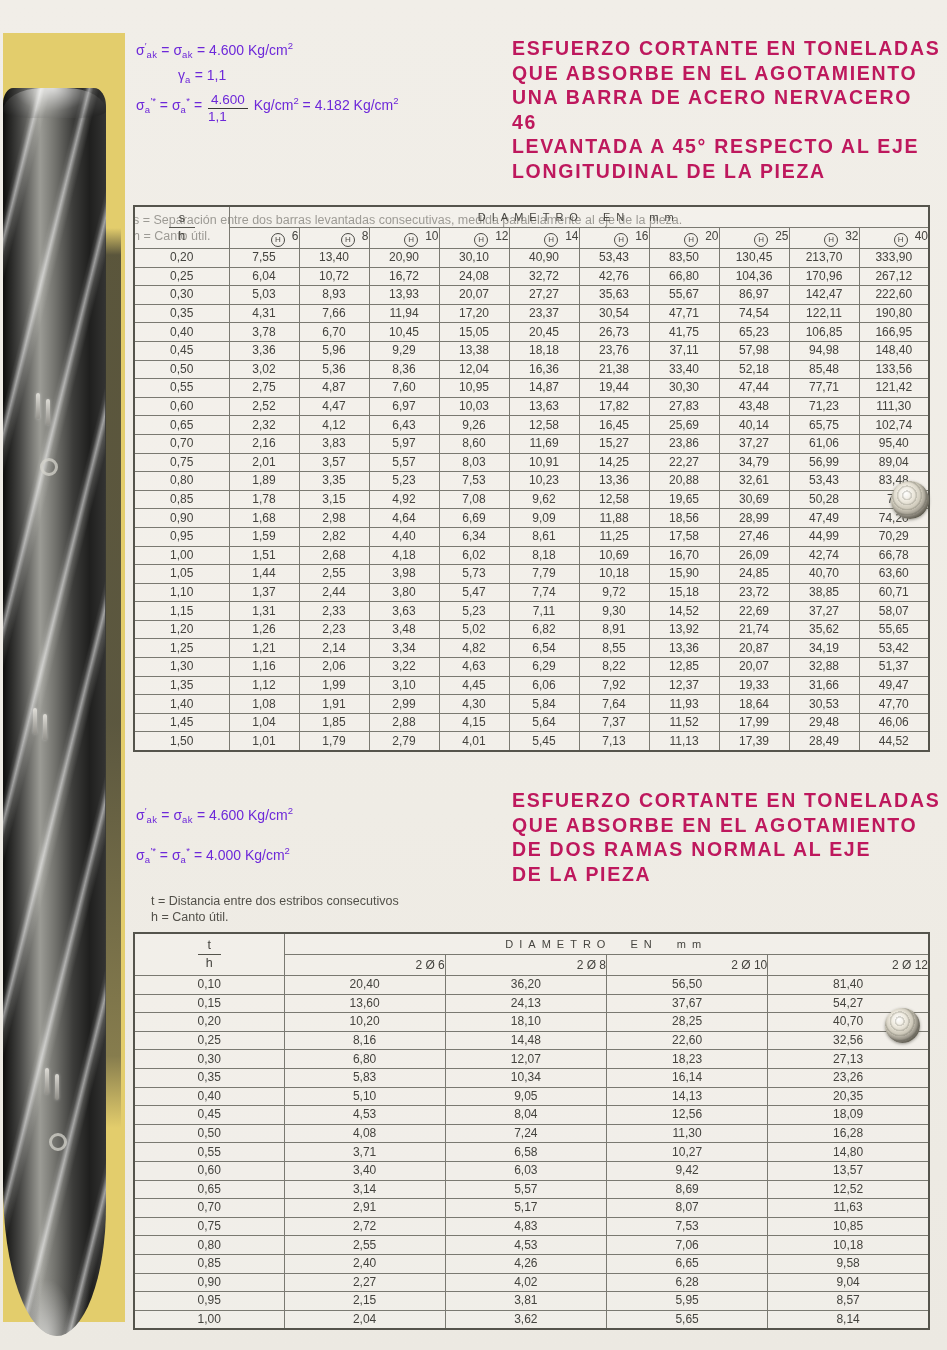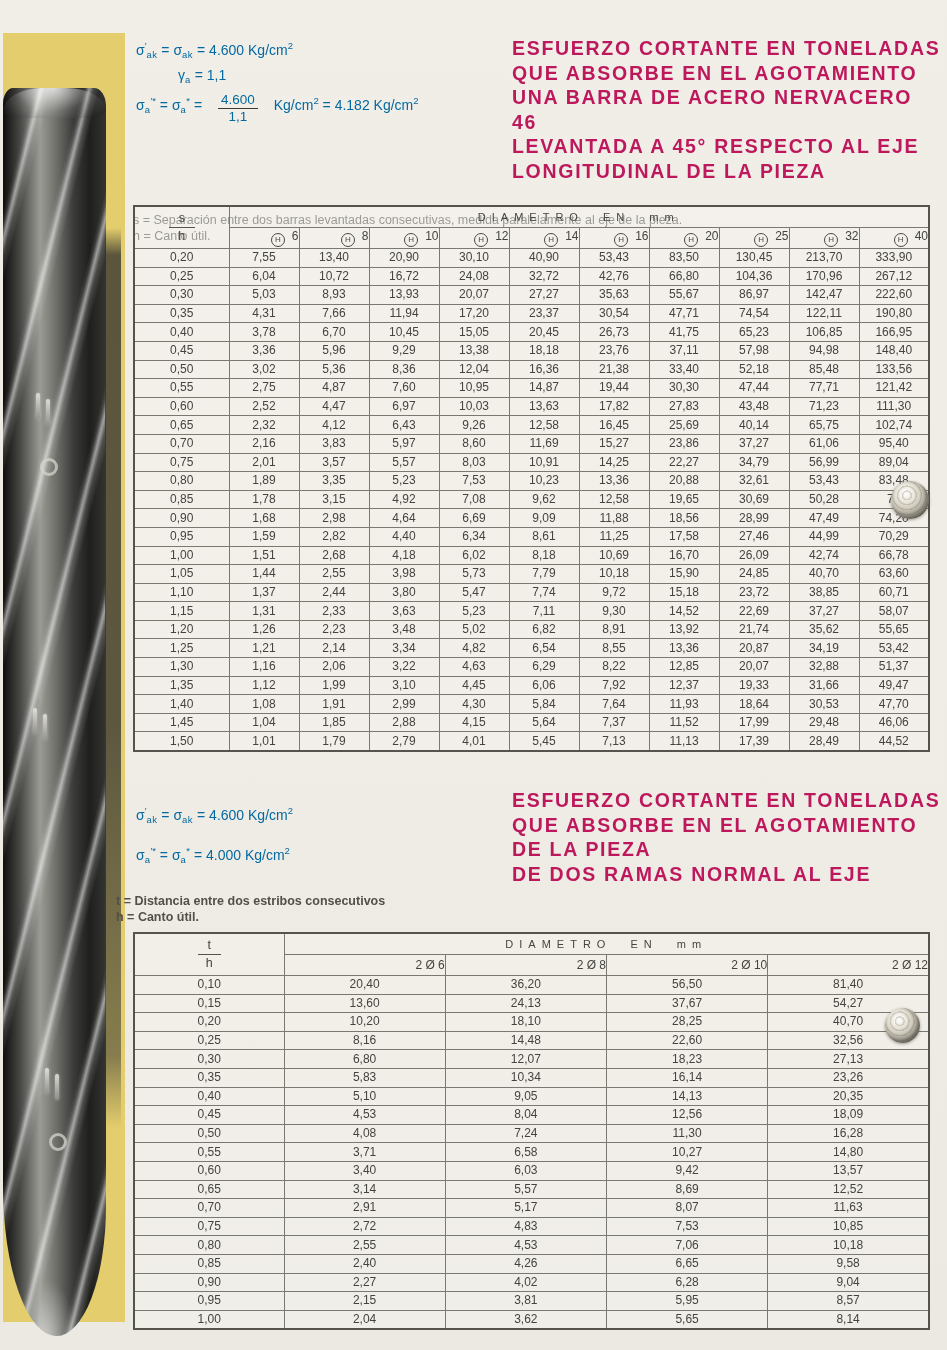--- a/index.html
+++ b/index.html
@@ -45,7 +45,7 @@
       radial-gradient(circle at 38% 32%,#ffffff 0%,#eeeadf 22%,#cfcabb 45%,#9a958a 66%,#767165 80%,#b5b0a2 92%,#8e897d 100%);
     box-shadow:0 1px 3px rgba(50,50,40,0.45), inset -2px -2px 4px rgba(40,40,30,0.38);}
   
-  .formula-block{font-size:14px;color:#0369a1;line-height:21px;white-space:nowrap;}
+  .formula-block{font-size:14px;color:#6d28d9;line-height:21px;white-space:nowrap;}
   .formula-block sub{font-size:9.5px;vertical-align:-3px;letter-spacing:.5px;}
   .formula-block .sup{font-size:9.5px;vertical-align:6px;}
   .find{padding-left:42px;}

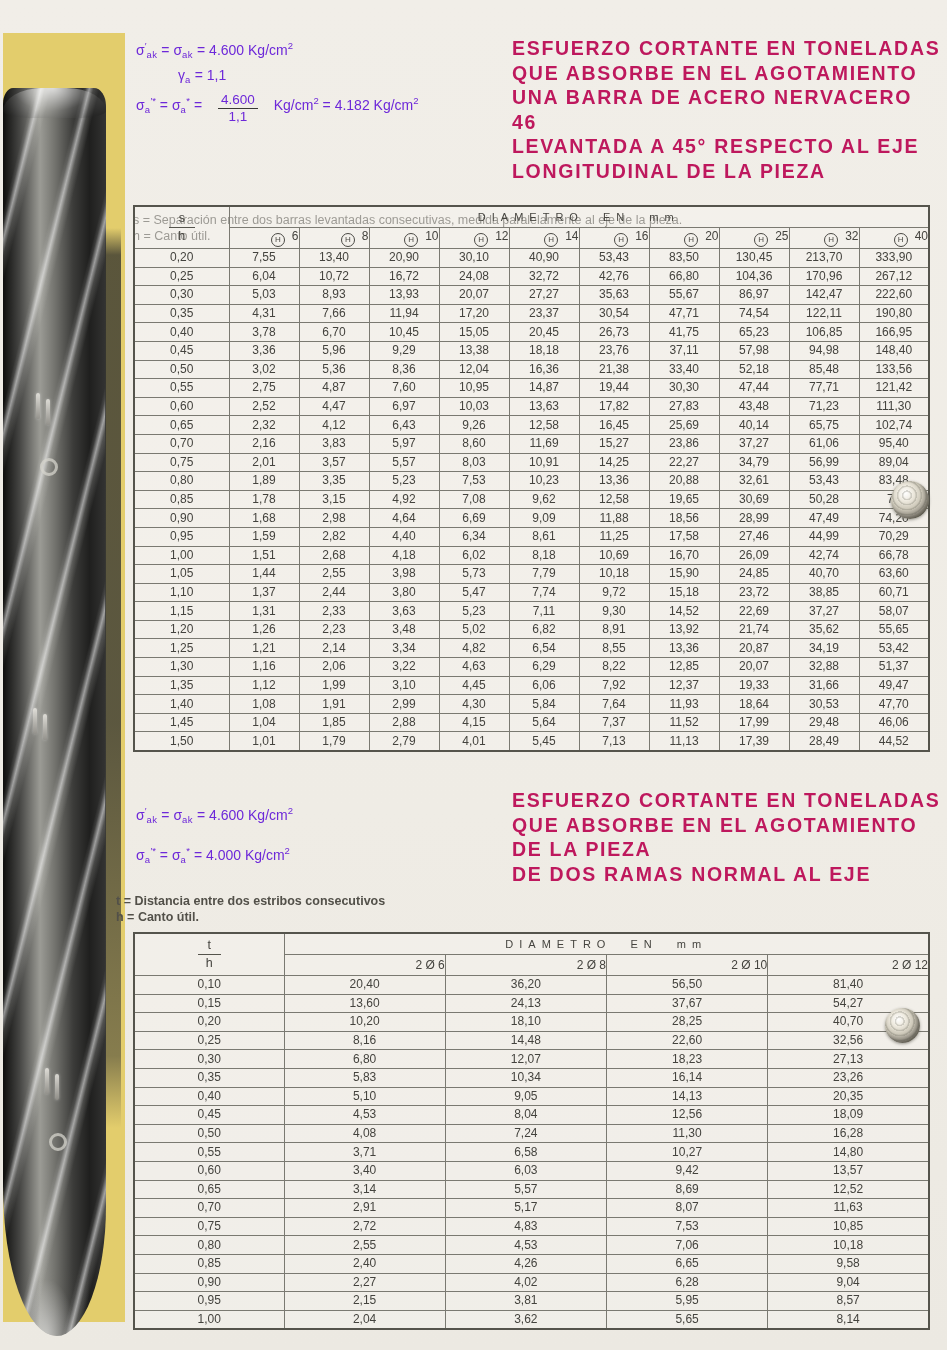--- a/index.html
+++ b/index.html
@@ -49,7 +49,7 @@
   .formula-block sub{font-size:9.5px;vertical-align:-3px;letter-spacing:.5px;}
   .formula-block .sup{font-size:9.5px;vertical-align:6px;}
   .find{padding-left:42px;}
-  .frac{display:inline-block;text-align:center;vertical-align:-11px;line-height:1.05;font-size:13.5px;margin:0 12px;}
+  .frac{display:inline-block;vertical-align:-11px;line-height:1.05;font-size:13.5px;margin:0 2px;}
   .frac .num{display:block;border-bottom:1px solid #3a3936;padding:0 3px 1px;}
   .frac .den{display:block;padding-top:1px;}
   

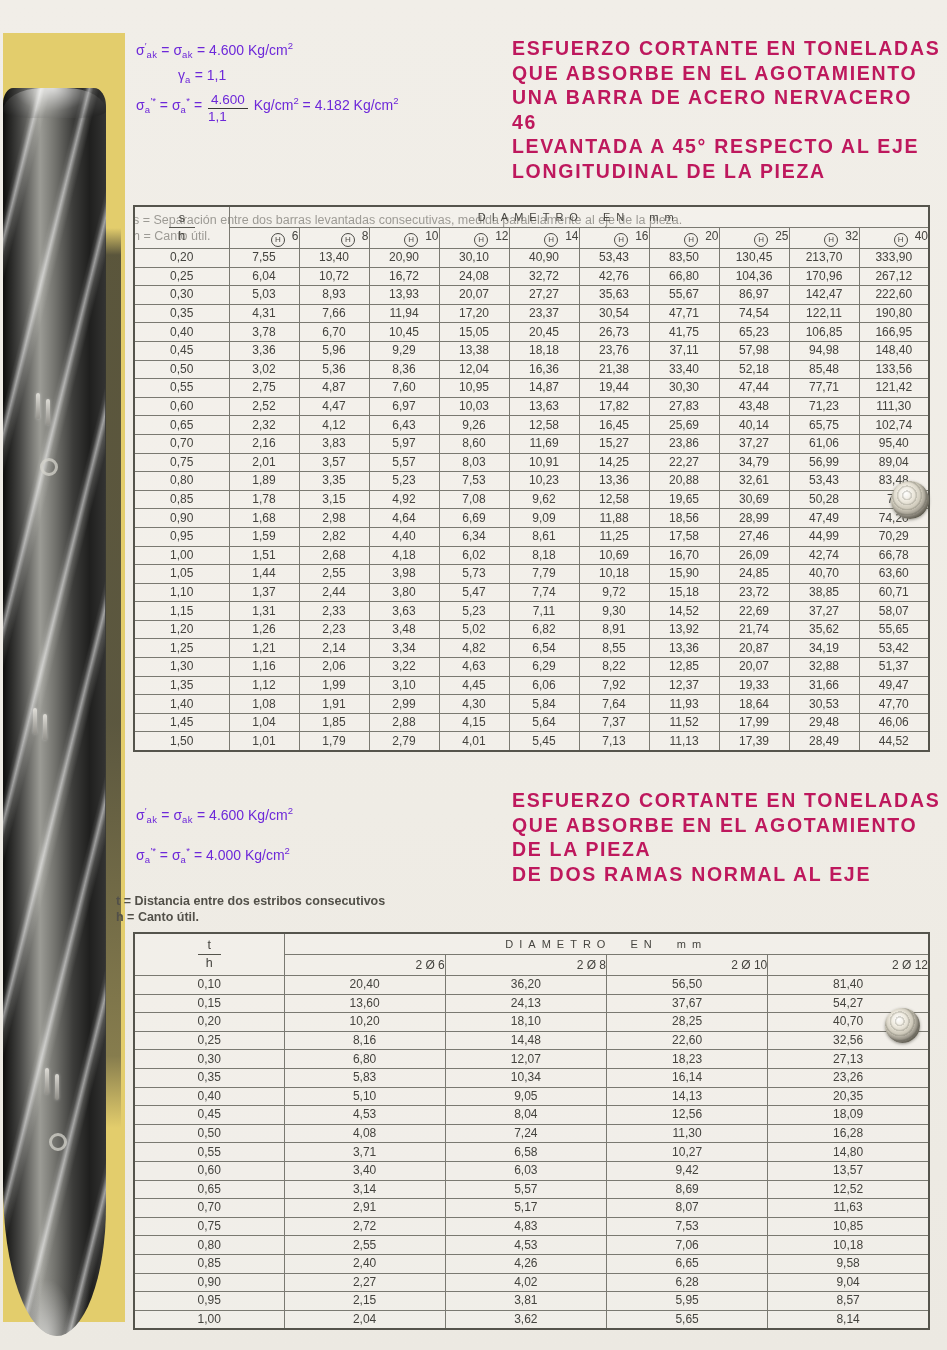--- a/index.html
+++ b/index.html
@@ -500,8 +500,8 @@
 <div class="abs sec-title" style="left:512px;top:788px;">
   <div>ESFUERZO CORTANTE EN TONELADAS</div>
   <div>QUE ABSORBE EN EL AGOTAMIENTO</div>
+  <div>DE DOS RAMAS NORMAL AL EJE</div>
   <div>DE LA PIEZA</div>
-  <div>DE DOS RAMAS NORMAL AL EJE</div>
 </div>
 
 <div class="abs notes" style="left:116px;top:893px;font-weight:bold;">

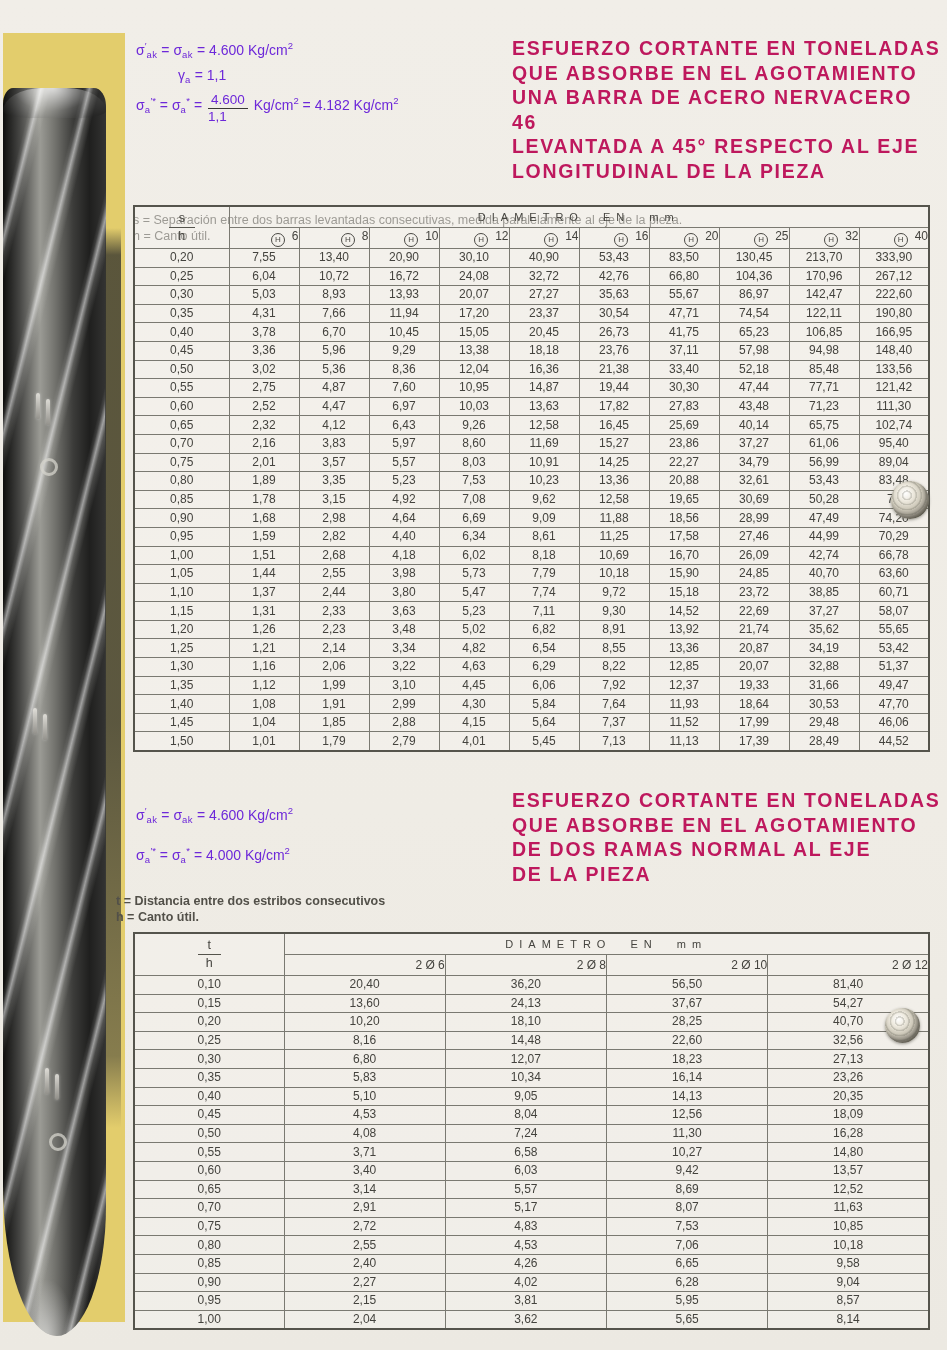--- a/index.html
+++ b/index.html
@@ -504,7 +504,7 @@
   <div>DE LA PIEZA</div>
 </div>
 
-<div class="abs notes" style="left:116px;top:893px;font-weight:bold;">
+<div class="abs notes" style="left:151px;top:893px;">
   <div>t = Distancia entre dos estribos consecutivos</div>
   <div>h = Canto útil.</div>
 </div>

